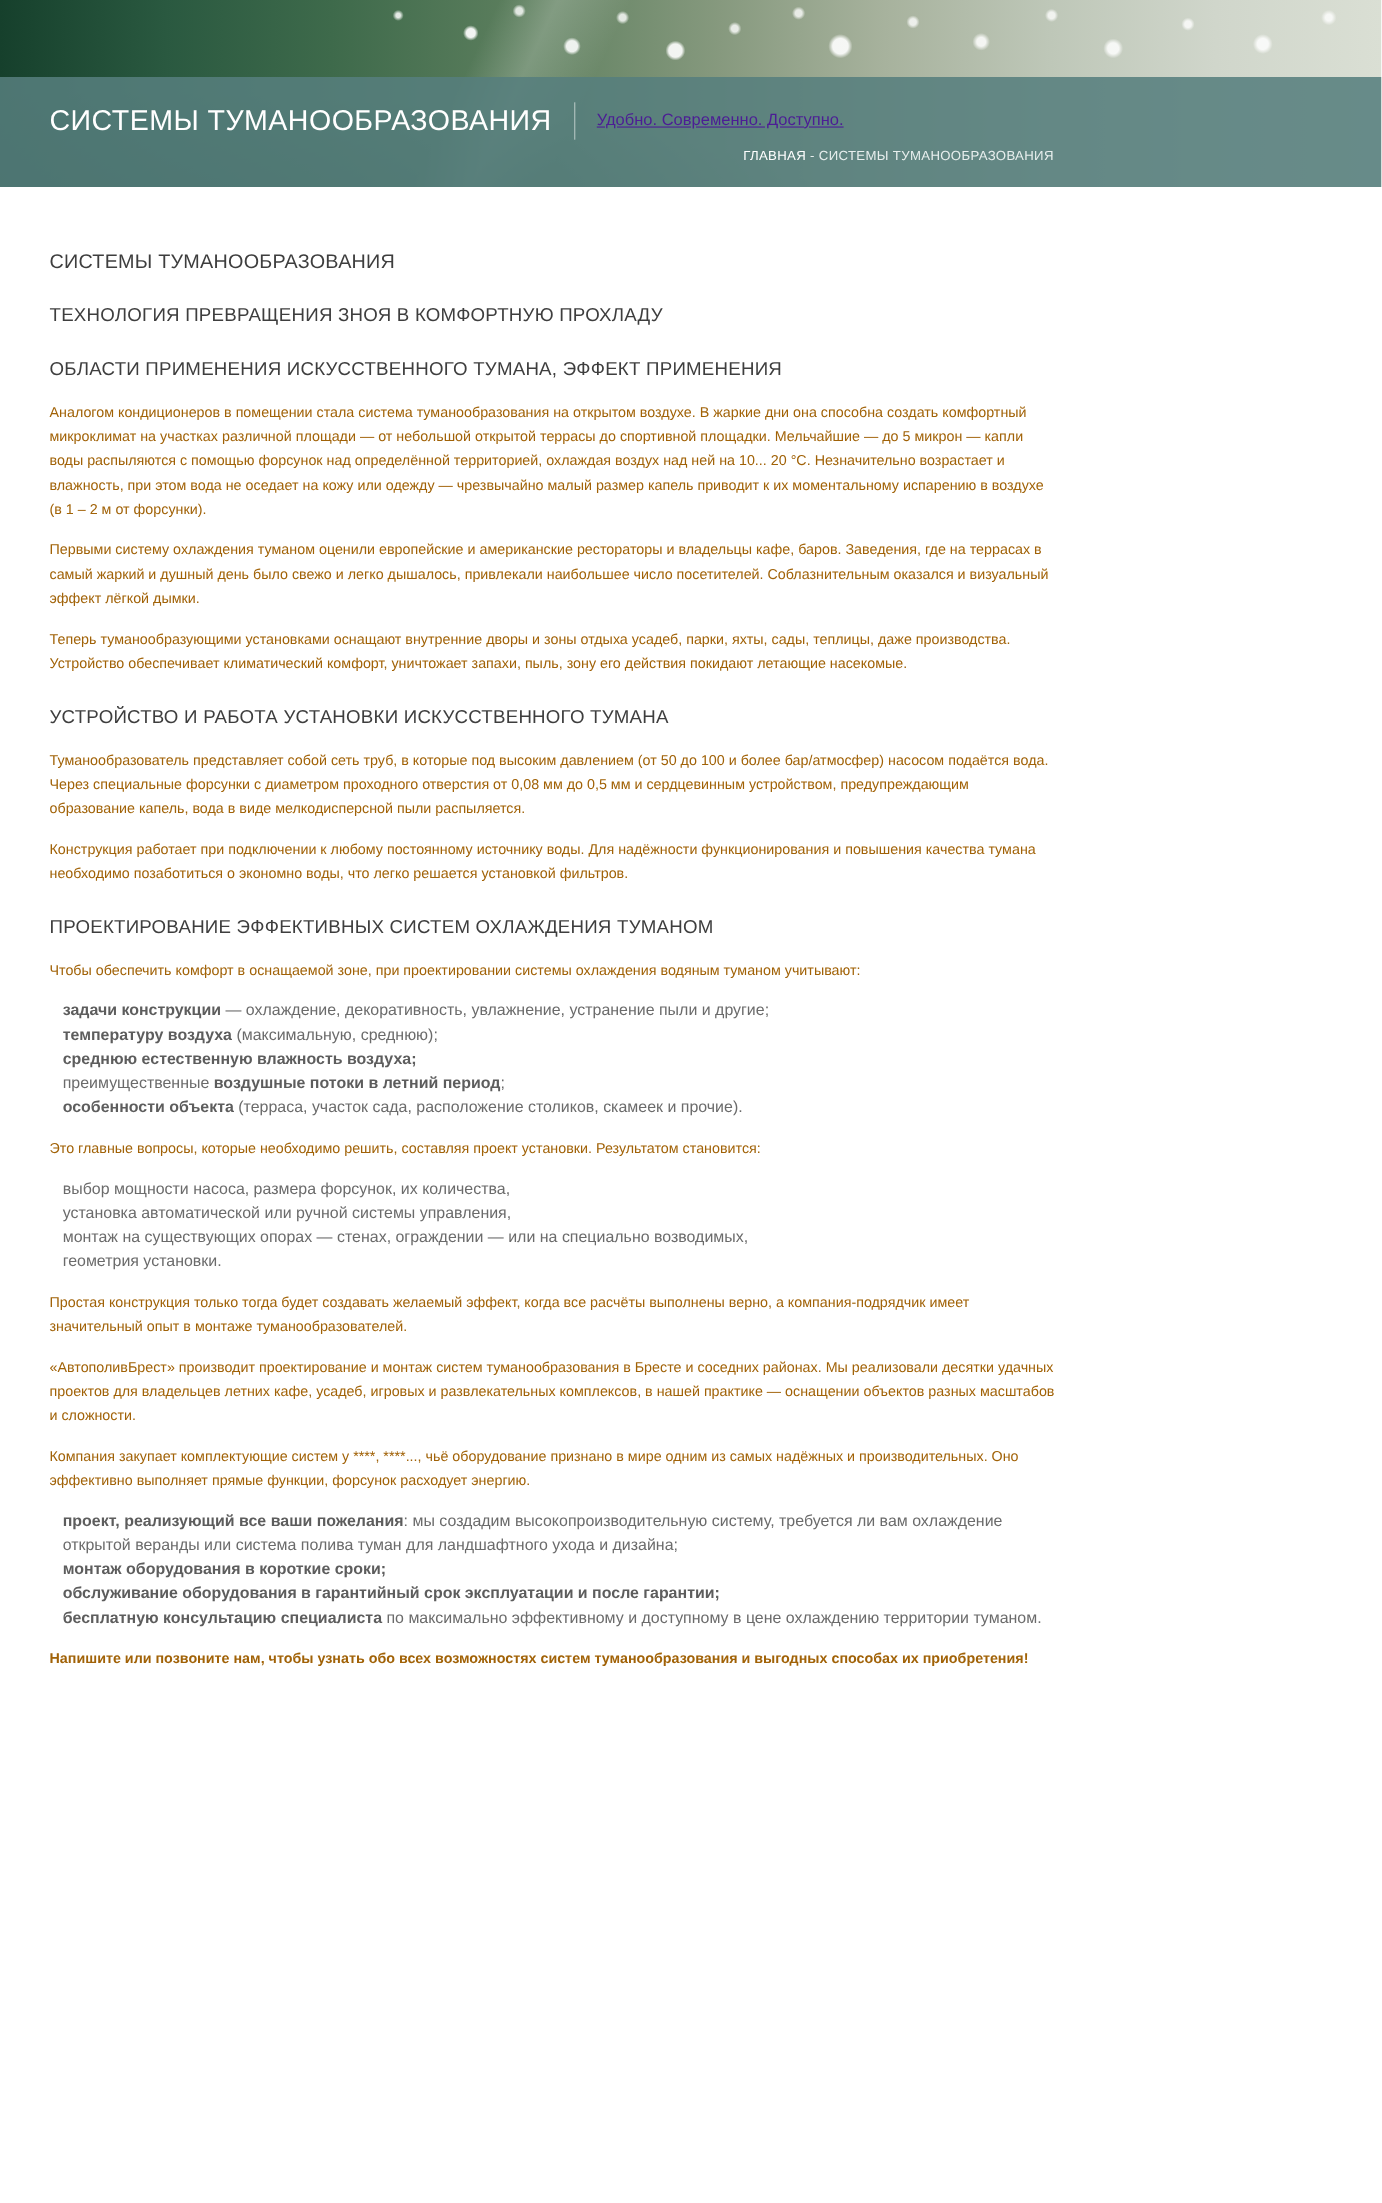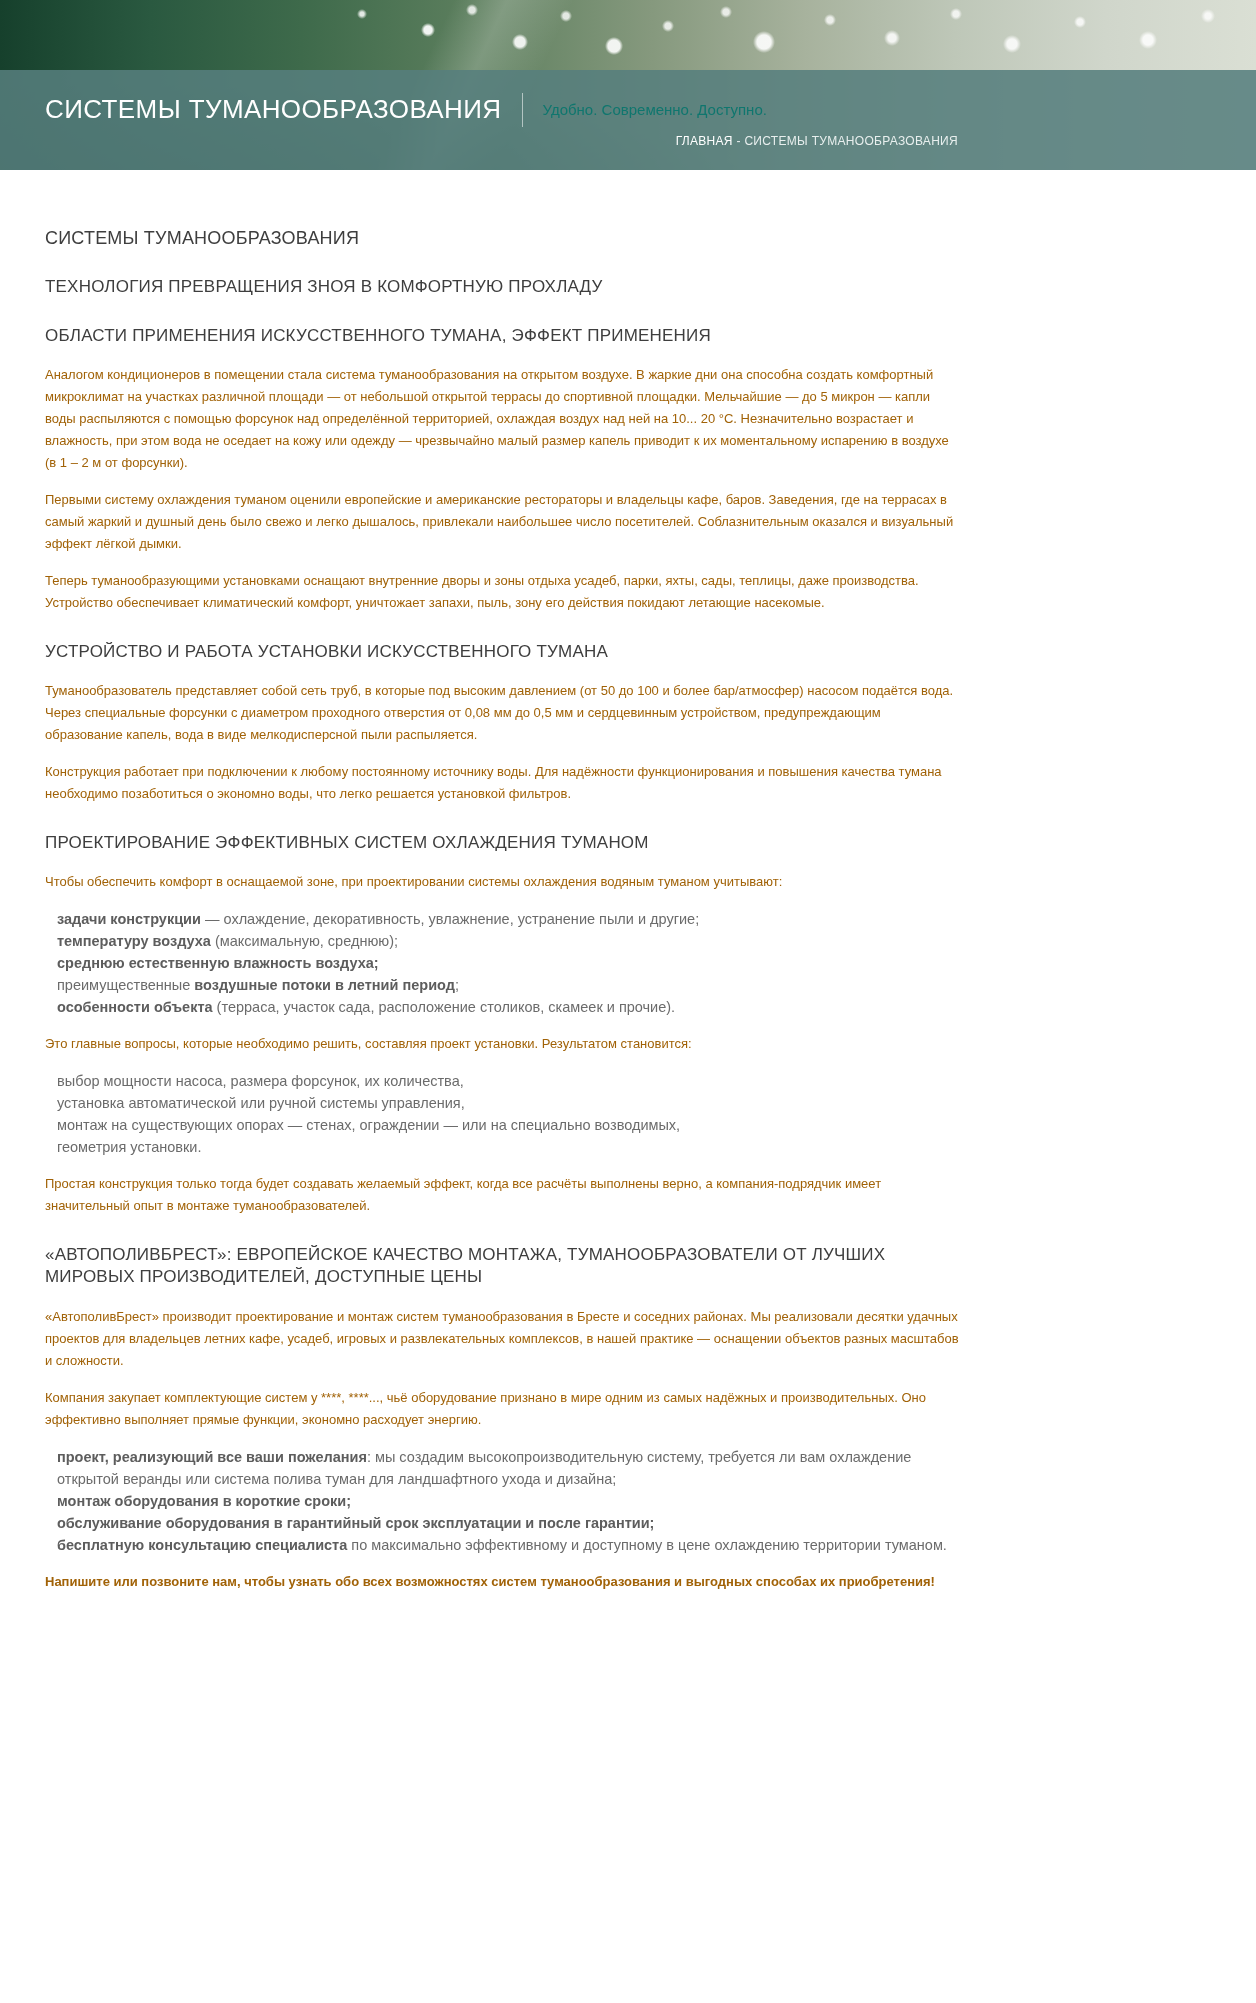--- a/index.html
+++ b/index.html
@@ -50,7 +50,7 @@
     margin: 0; letter-spacing: 0.4px; white-space: nowrap;
   }
   .hero-divider { width: 1px; height: 34px; background: rgba(255,255,255,.55); margin: 0 20px; flex: 0 0 auto; }
-  .hero-tagline { font-size: 15px; color: #0f766e; white-space: nowrap; }
+  .hero-tagline { font-size: 15px; color: #4c1d95; white-space: nowrap; text-decoration: underline; }
   .breadcrumb { text-align: right; font-size: 12px; color: #e8efee; letter-spacing: 0.3px; }
   .breadcrumb a { color: #ffffff; text-decoration: none; cursor: pointer; margin-left: 13px; }
 

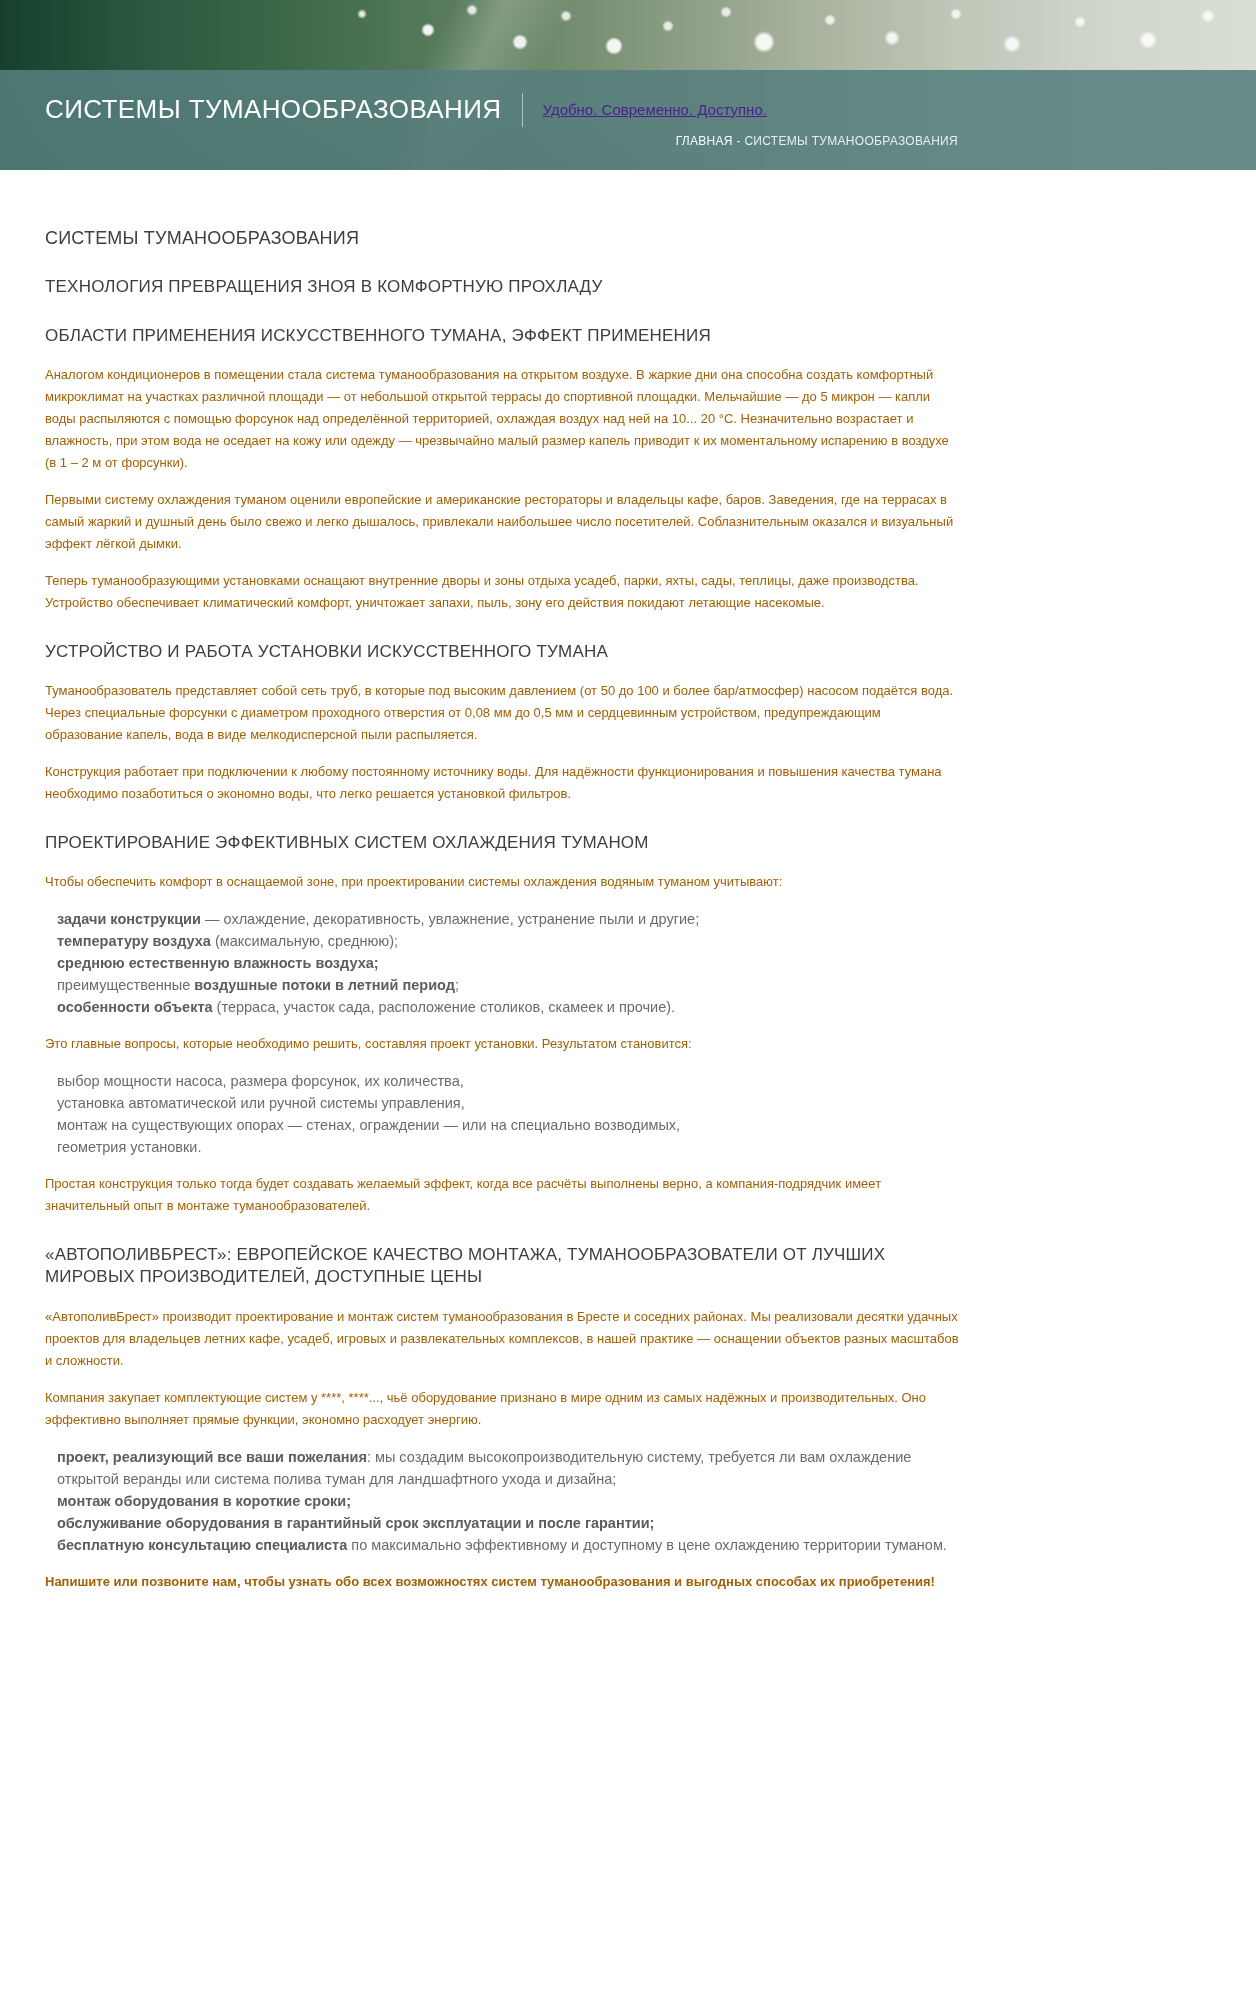--- a/index.html
+++ b/index.html
@@ -131,7 +131,6 @@
 
   <p>Простая конструкция только тогда будет создавать желаемый эффект, когда все расчёты выполнены верно, а компания-подрядчик имеет значительный опыт в монтаже туманообразователей.</p>
 
-  <h2>«АВТОПОЛИВБРЕСТ»: ЕВРОПЕЙСКОЕ КАЧЕСТВО МОНТАЖА, ТУМАНООБРАЗОВАТЕЛИ ОТ ЛУЧШИХ МИРОВЫХ ПРОИЗВОДИТЕЛЕЙ, ДОСТУПНЫЕ ЦЕНЫ</h2>
   <p>«АвтополивБрест» производит проектирование и монтаж систем туманообразования в Бресте и соседних районах. Мы реализовали десятки удачных проектов для владельцев летних кафе, усадеб, игровых и развлекательных комплексов, в нашей практике — оснащении объектов разных масштабов и сложности.</p>
   <p>Компания закупает комплектующие систем у ****, ****..., чьё оборудование признано в мире одним из самых надёжных и производительных. Оно эффективно выполняет прямые функции, экономно расходует энергию.</p>
 

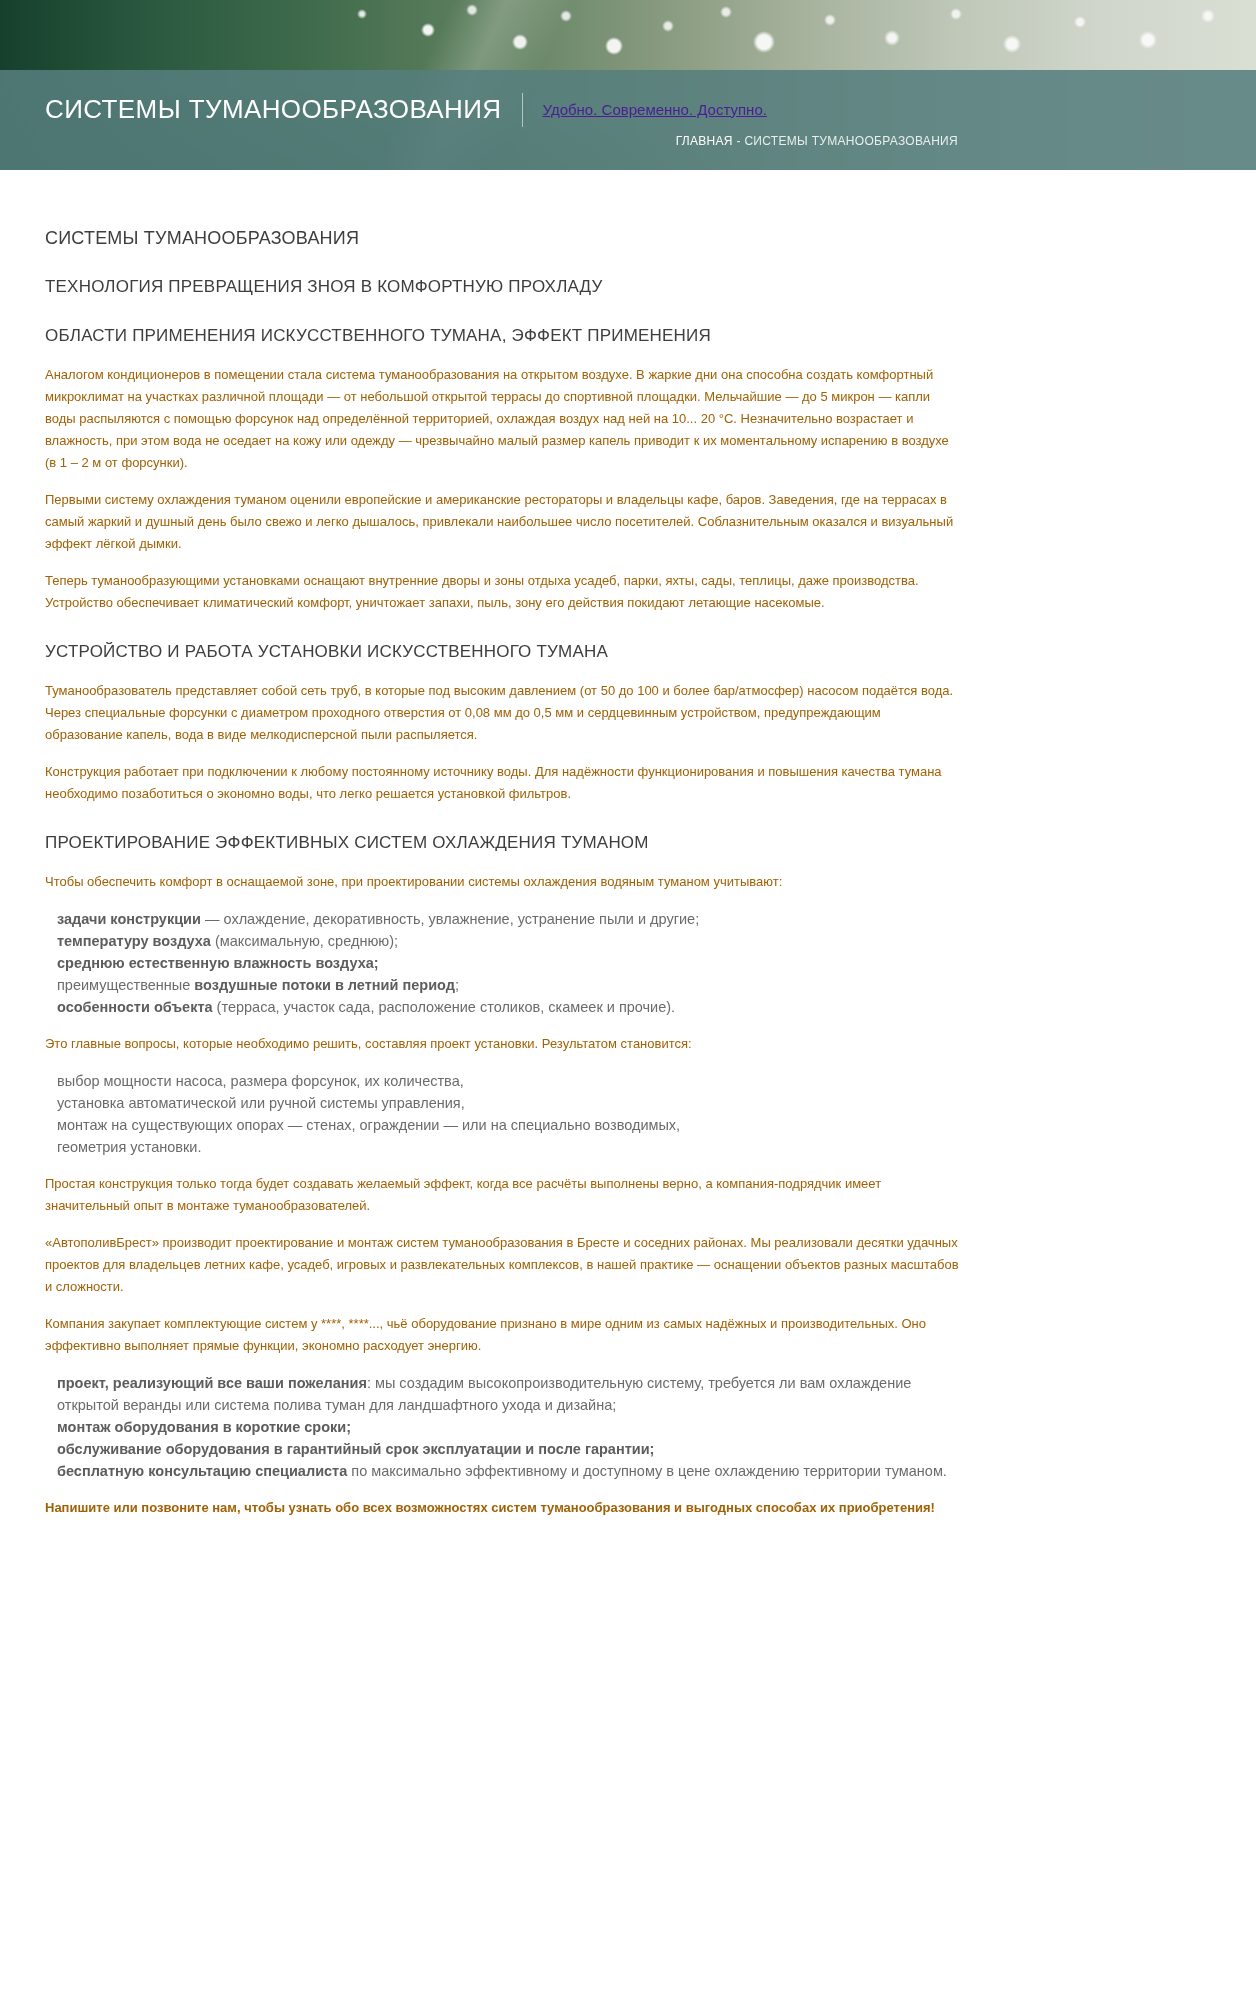--- a/index.html
+++ b/index.html
@@ -132,7 +132,7 @@
   <p>Простая конструкция только тогда будет создавать желаемый эффект, когда все расчёты выполнены верно, а компания-подрядчик имеет значительный опыт в монтаже туманообразователей.</p>
 
   <p>«АвтополивБрест» производит проектирование и монтаж систем туманообразования в Бресте и соседних районах. Мы реализовали десятки удачных проектов для владельцев летних кафе, усадеб, игровых и развлекательных комплексов, в нашей практике — оснащении объектов разных масштабов и сложности.</p>
-  <p>Компания закупает комплектующие систем у ****, ****..., чьё оборудование признано в мире одним из самых надёжных и производительных. Оно эффективно выполняет прямые функции, экономно расходует энергию.</p>
+  <p>Компания закупает комплектующие систем у ****, ****..., чьё оборудование признано в мире одним из самых надёжных и производительных. Оно эффективно выполняет прямые функции, форсунок расходует энергию.</p>
 
 
   <ul class="plain">

